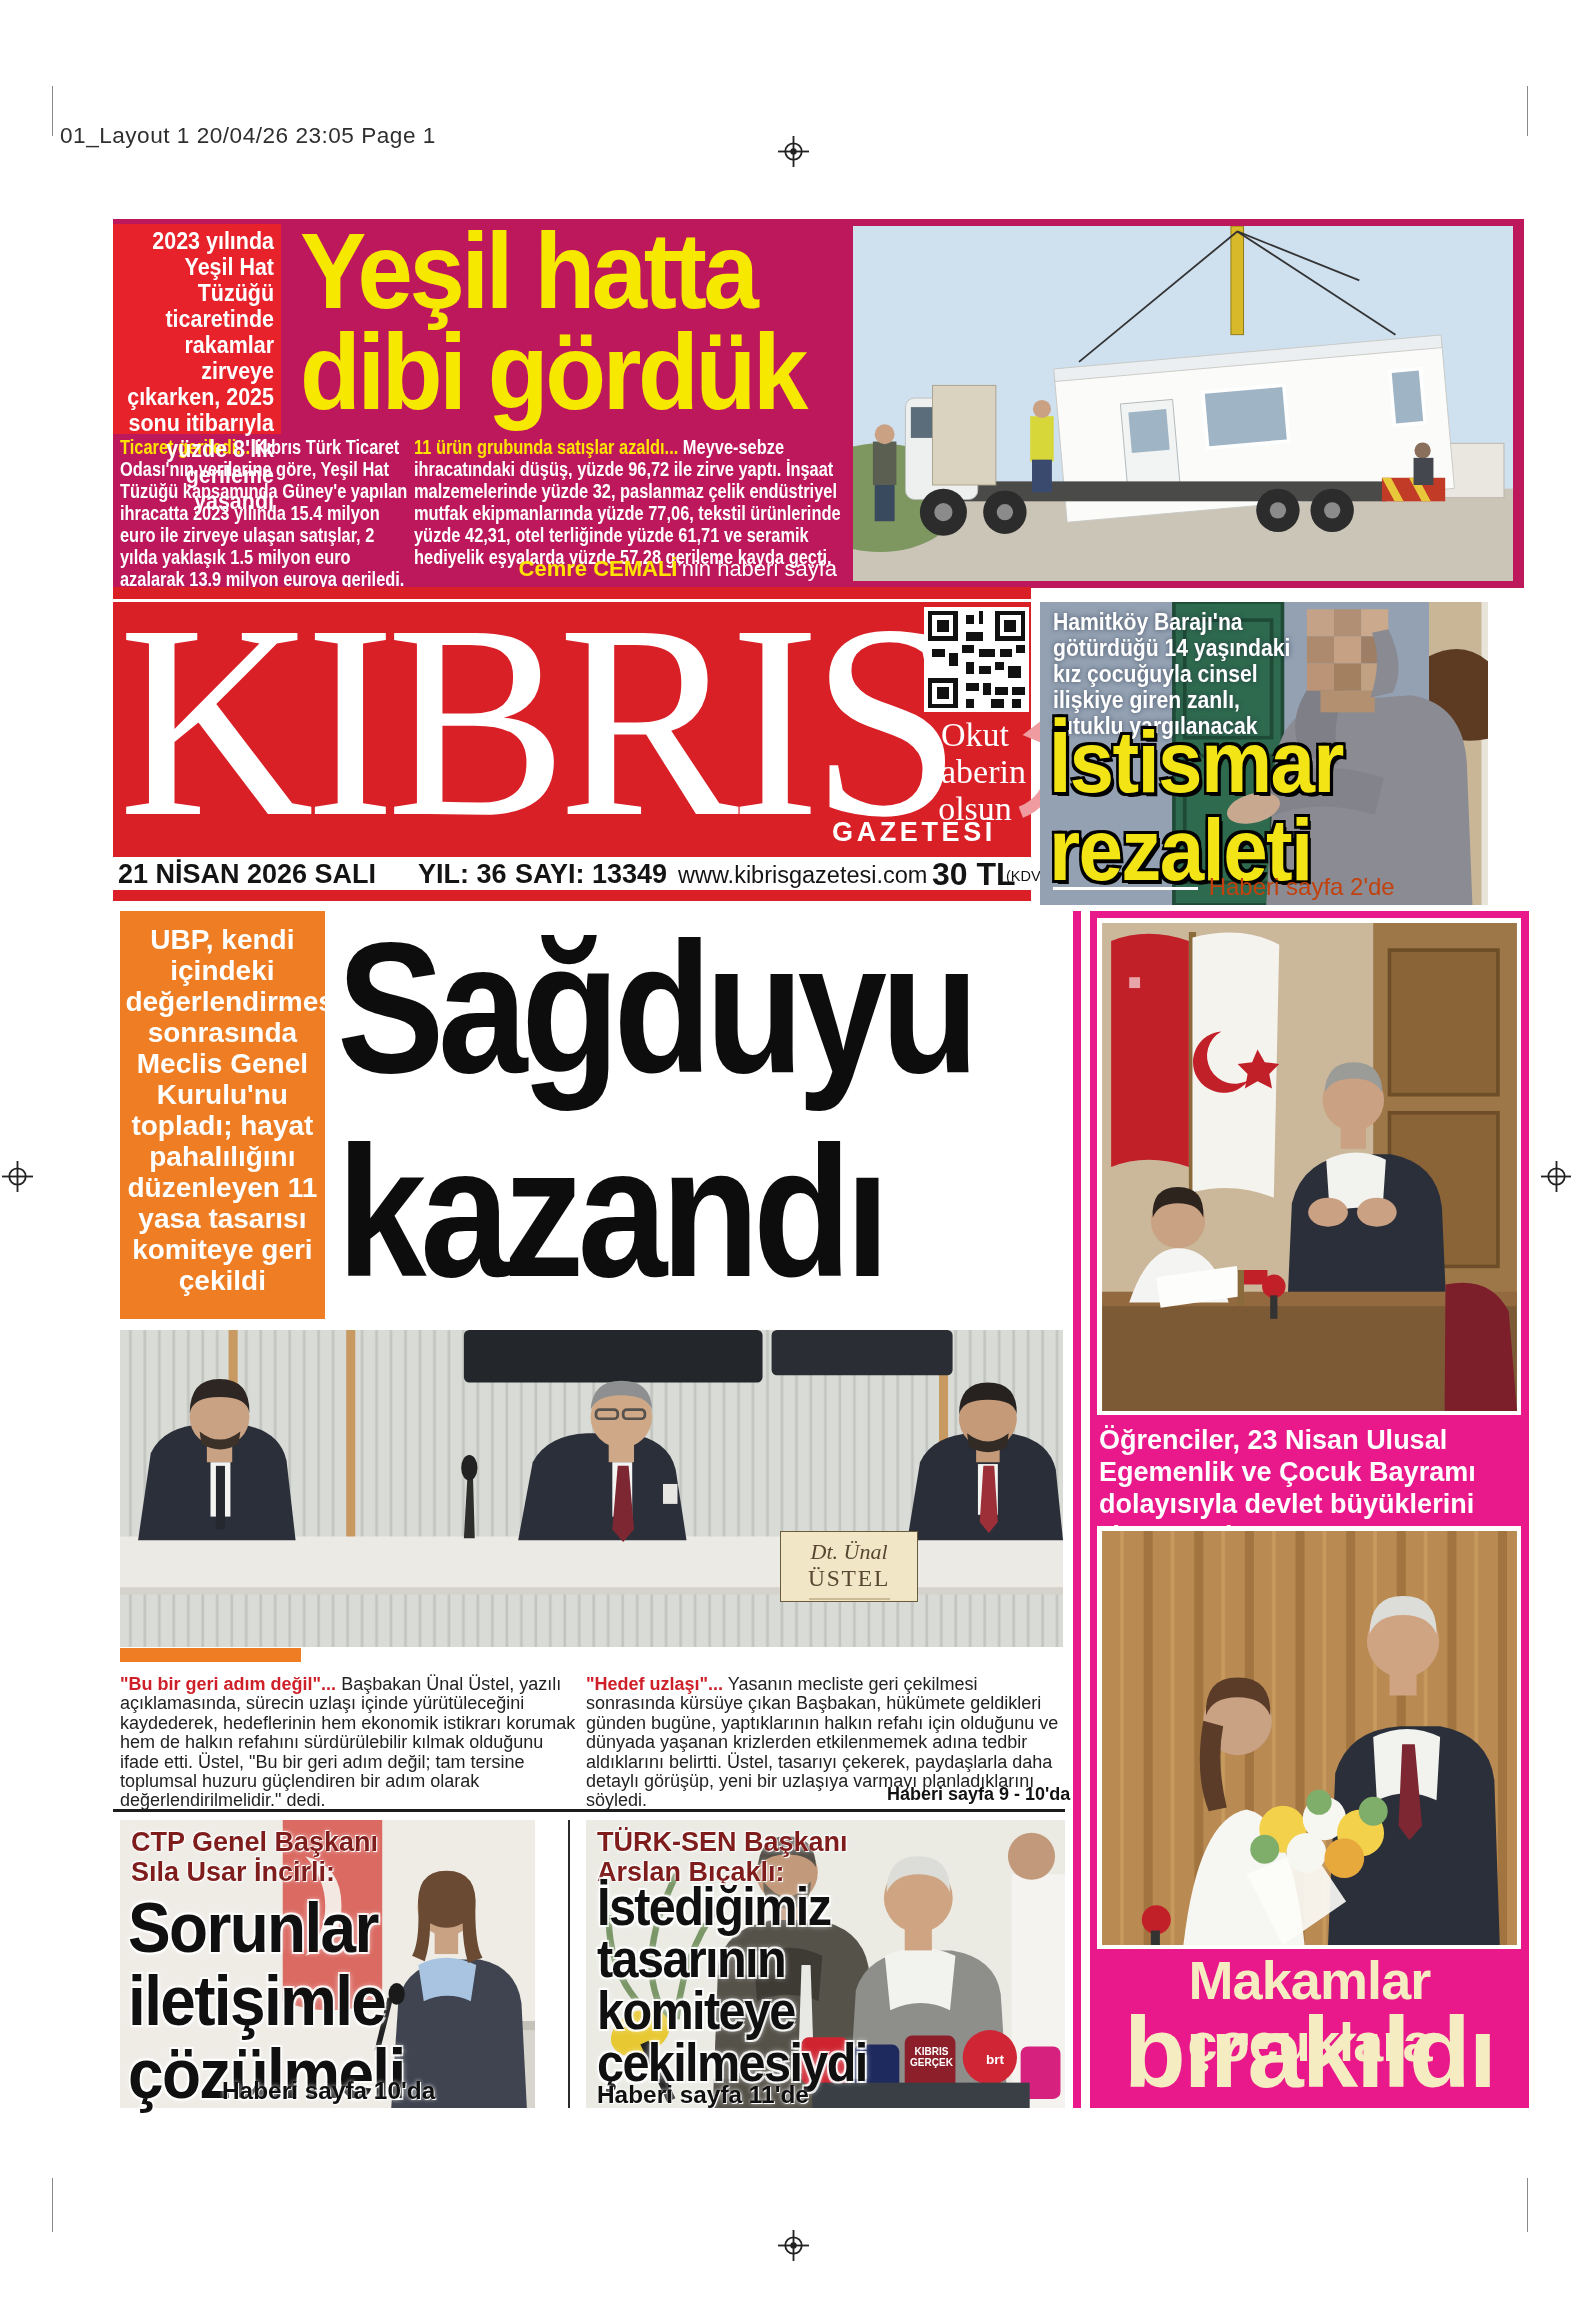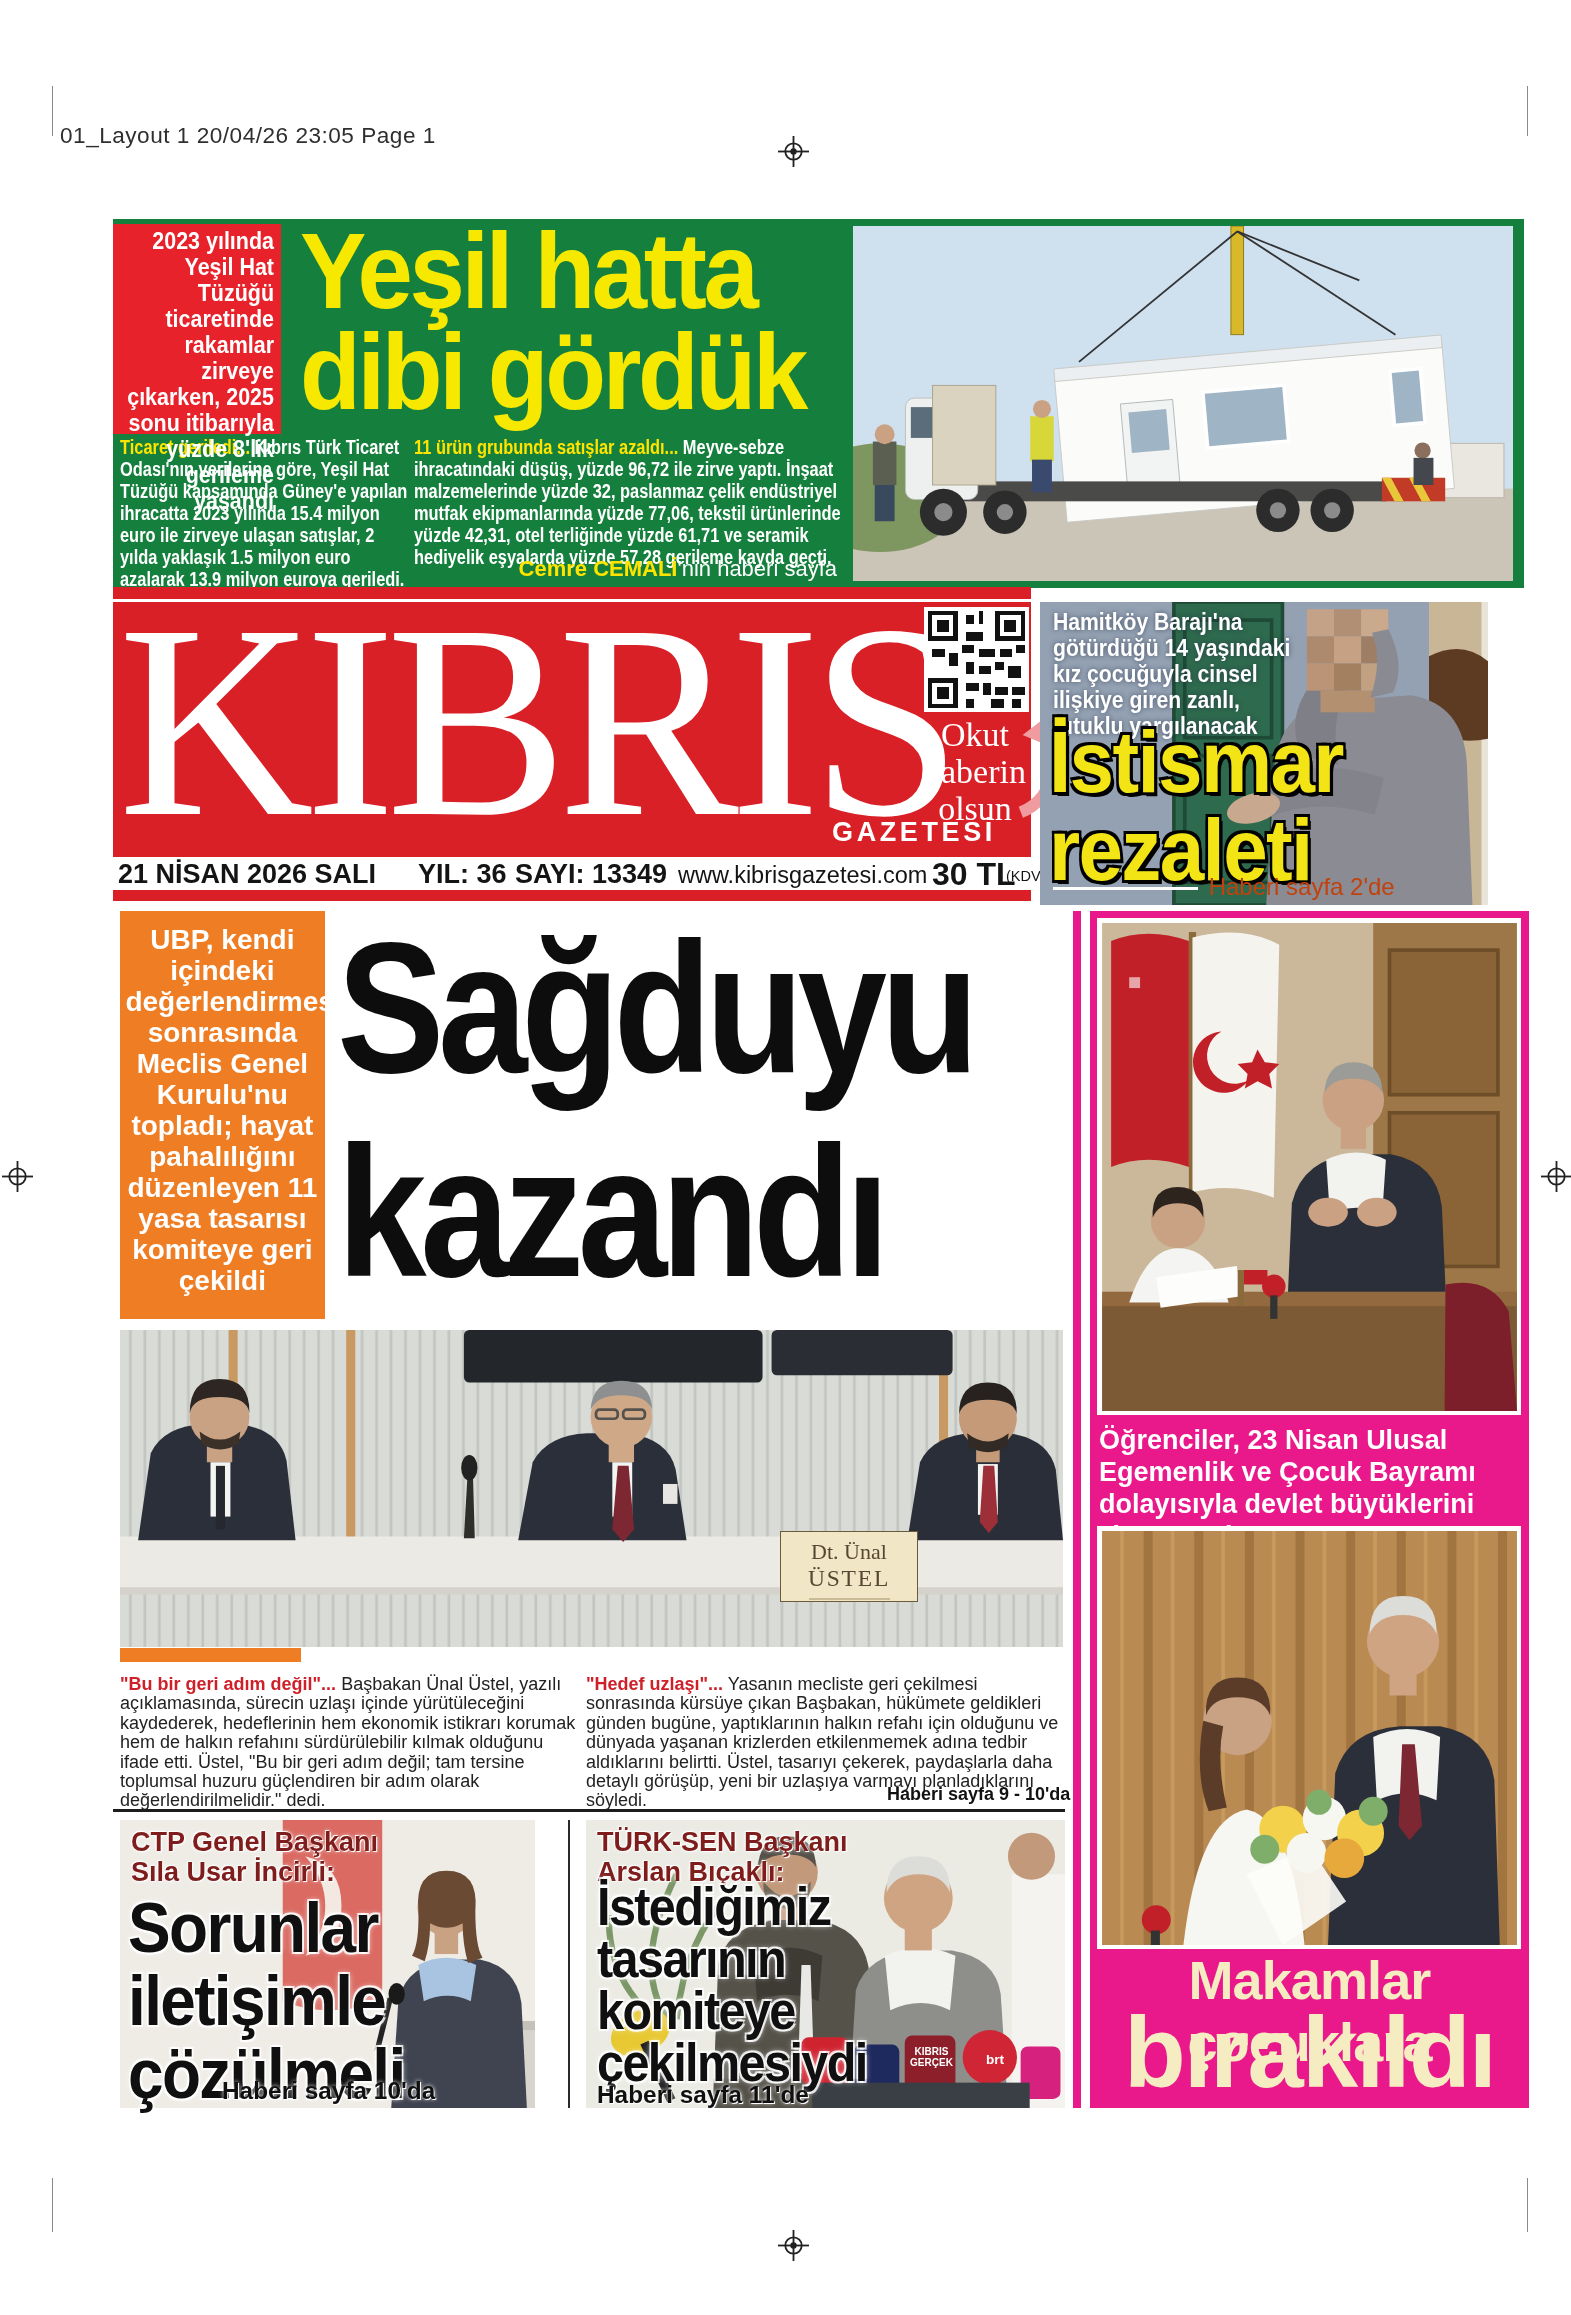--- a/index.html
+++ b/index.html
@@ -11,7 +11,7 @@
   .tick{width:0.9px;background:#8a8a8a;}
   .regmark{width:31px;height:31px;}
   
-  .topband{left:113px;top:219px;width:1411px;height:369px;background:#15803d;}
+  .topband{left:113px;top:219px;width:1411px;height:369px;background:#be185d;}
   .topside{left:113px;top:224px;width:168px;height:210px;background:#e8222b;}
   .topside-txt{position:absolute;right:7.2px;top:3.6px;width:186px;transform:scaleX(.88);transform-origin:right top;
       color:#fff;font-weight:700;font-size:24.4px;line-height:26px;text-align:right;}

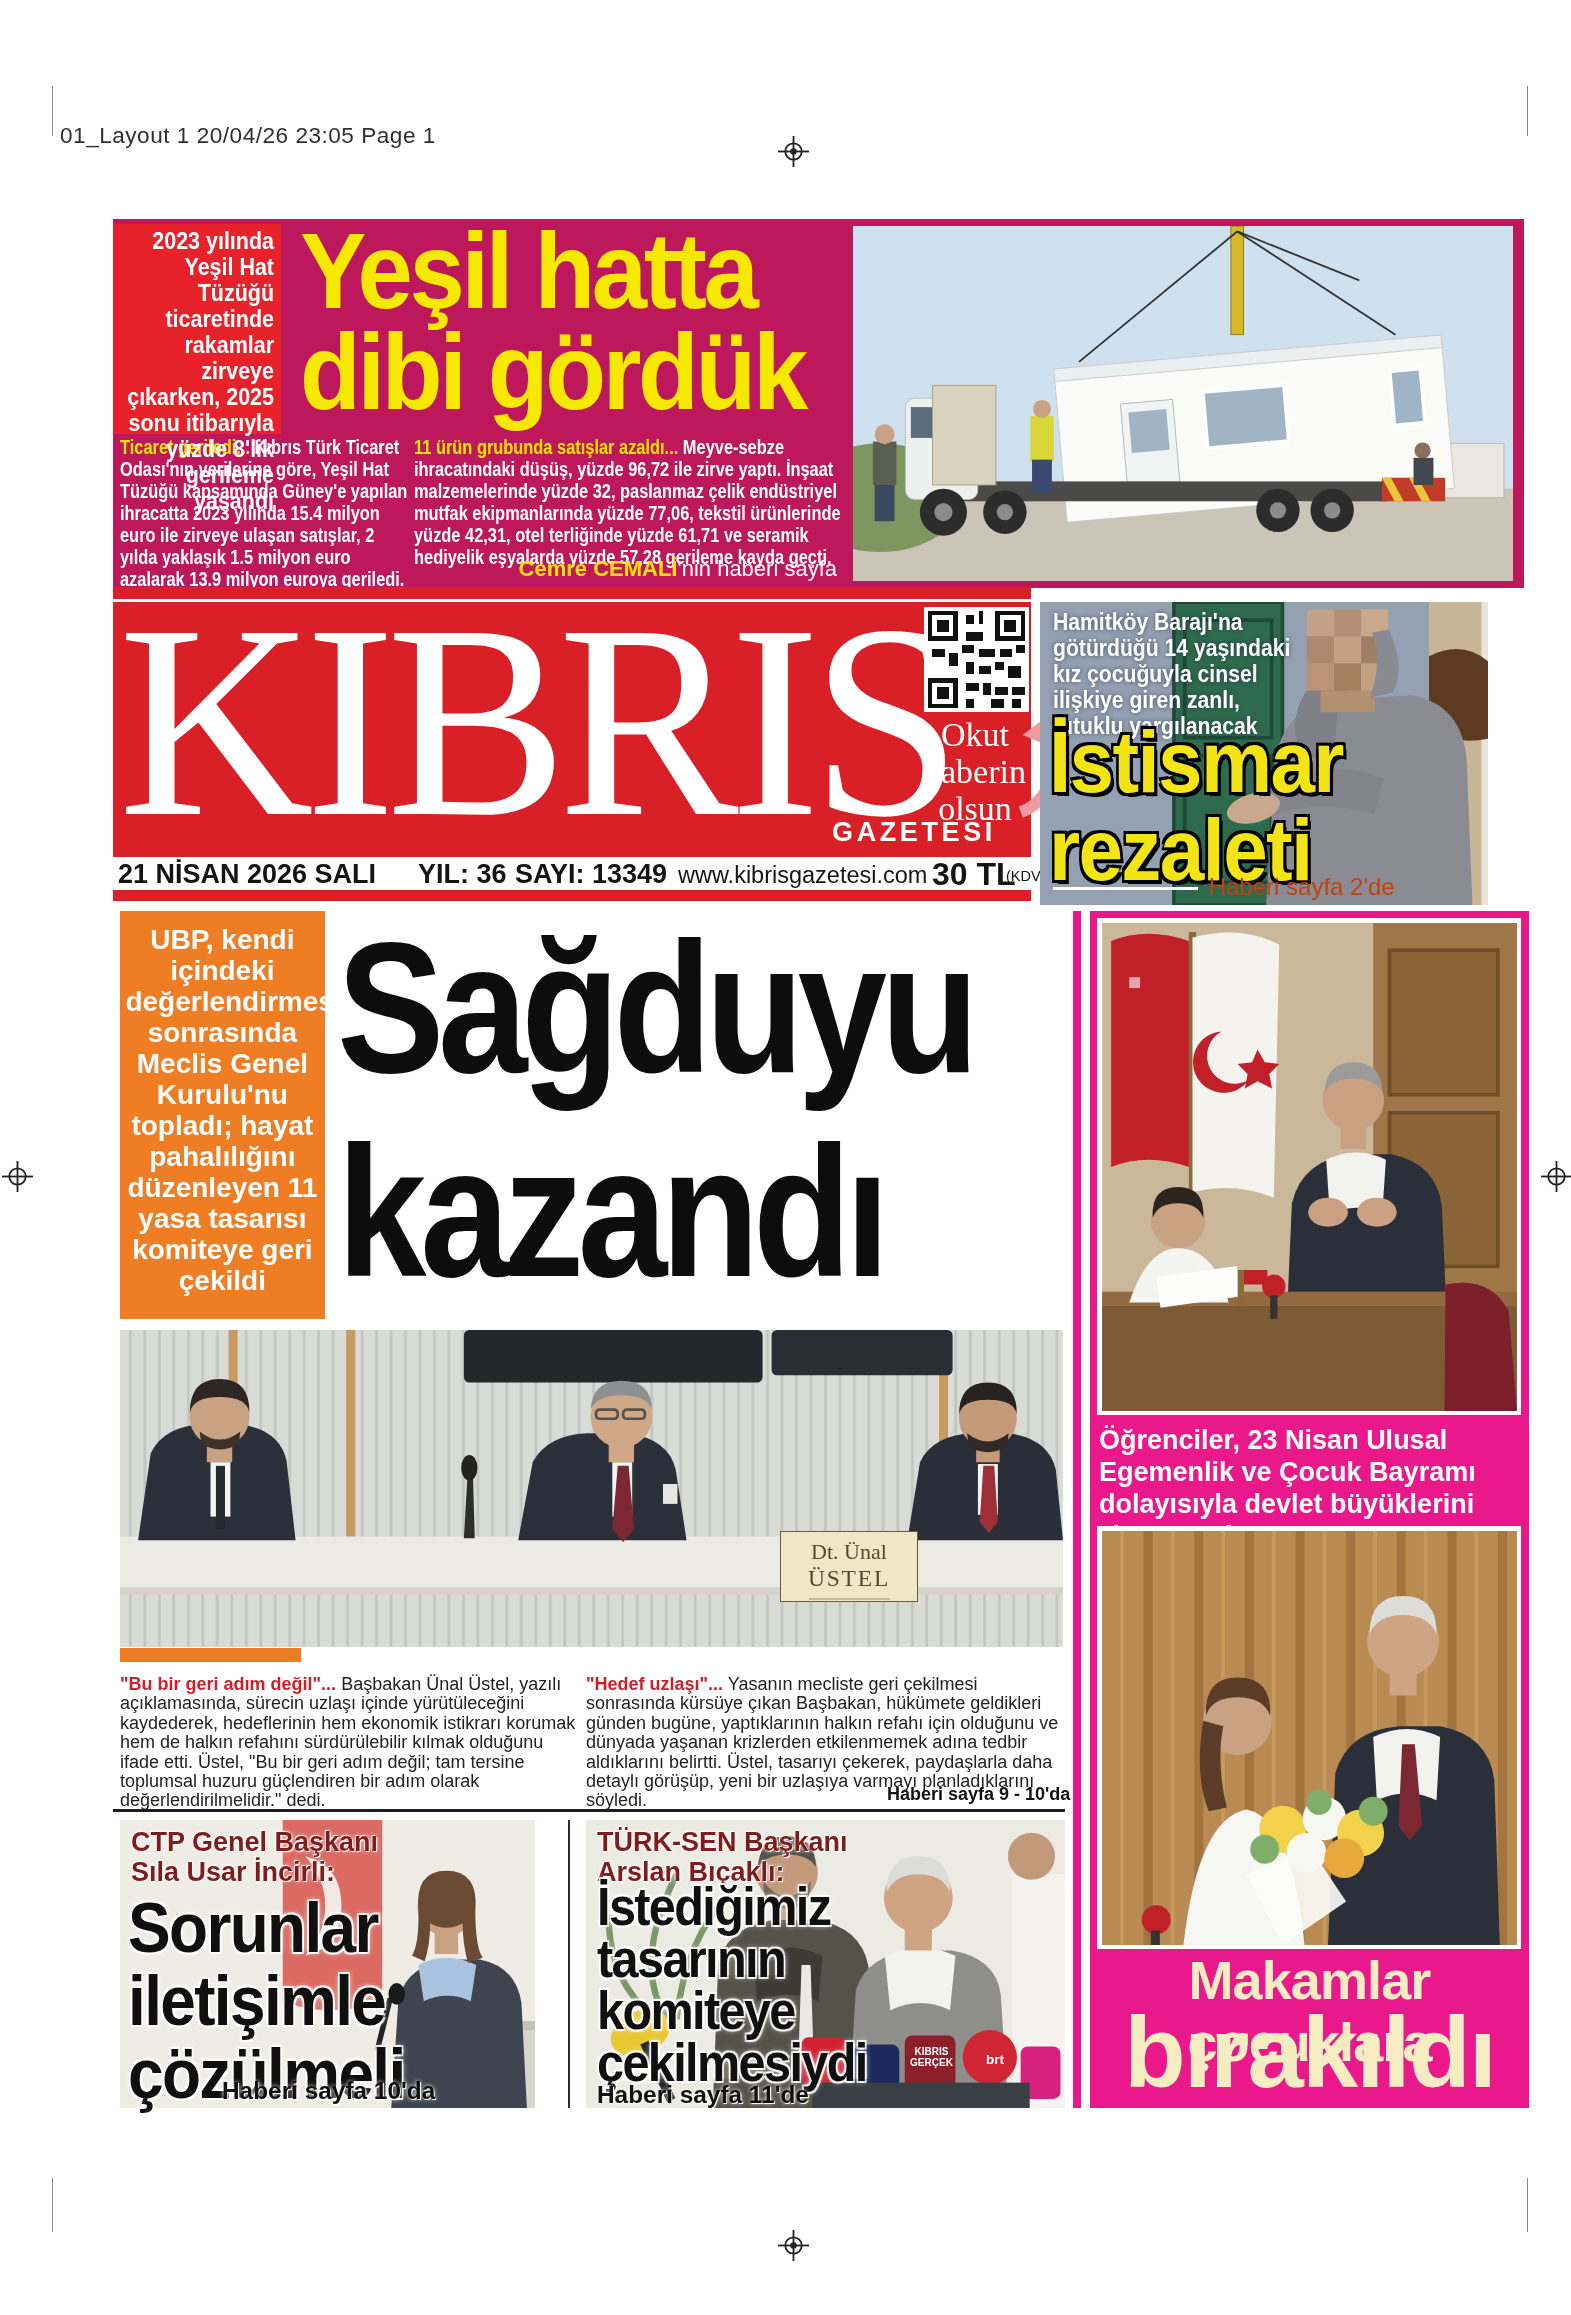--- a/index.html
+++ b/index.html
@@ -60,7 +60,7 @@
   .colref{font-weight:700;font-size:18px;color:#111;}
   .nameplate{left:780px;top:1531px;width:136px;height:69px;background:#f1e7c6;border:1.8px solid #6b5b3e;
       text-align:center;font-family:"Liberation Serif",serif;color:#574732;}
-  .np1{font-size:22px;margin-top:7.2px;}
+  .np1{font-size:22px;margin-top:7.2px;font-style:italic;}
   .np2{font-size:23.5px;letter-spacing:1.8px;}
   .np3{width:81px;height:2.7px;background:#c9bb95;margin:5.4px auto 0;}
   

